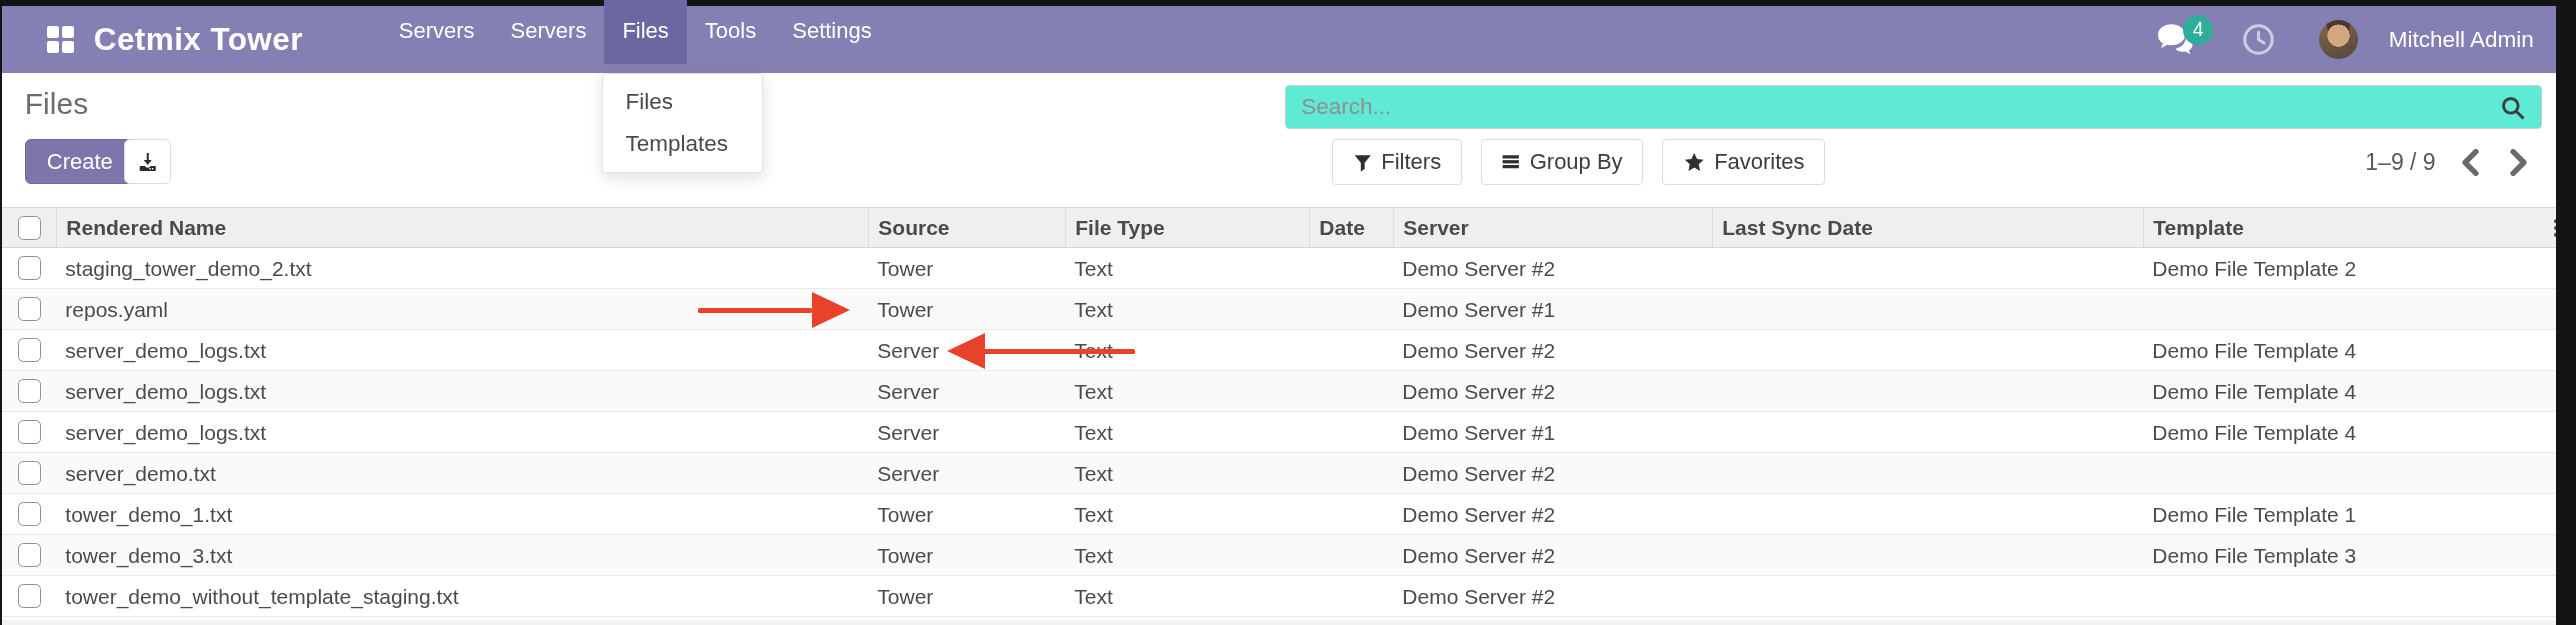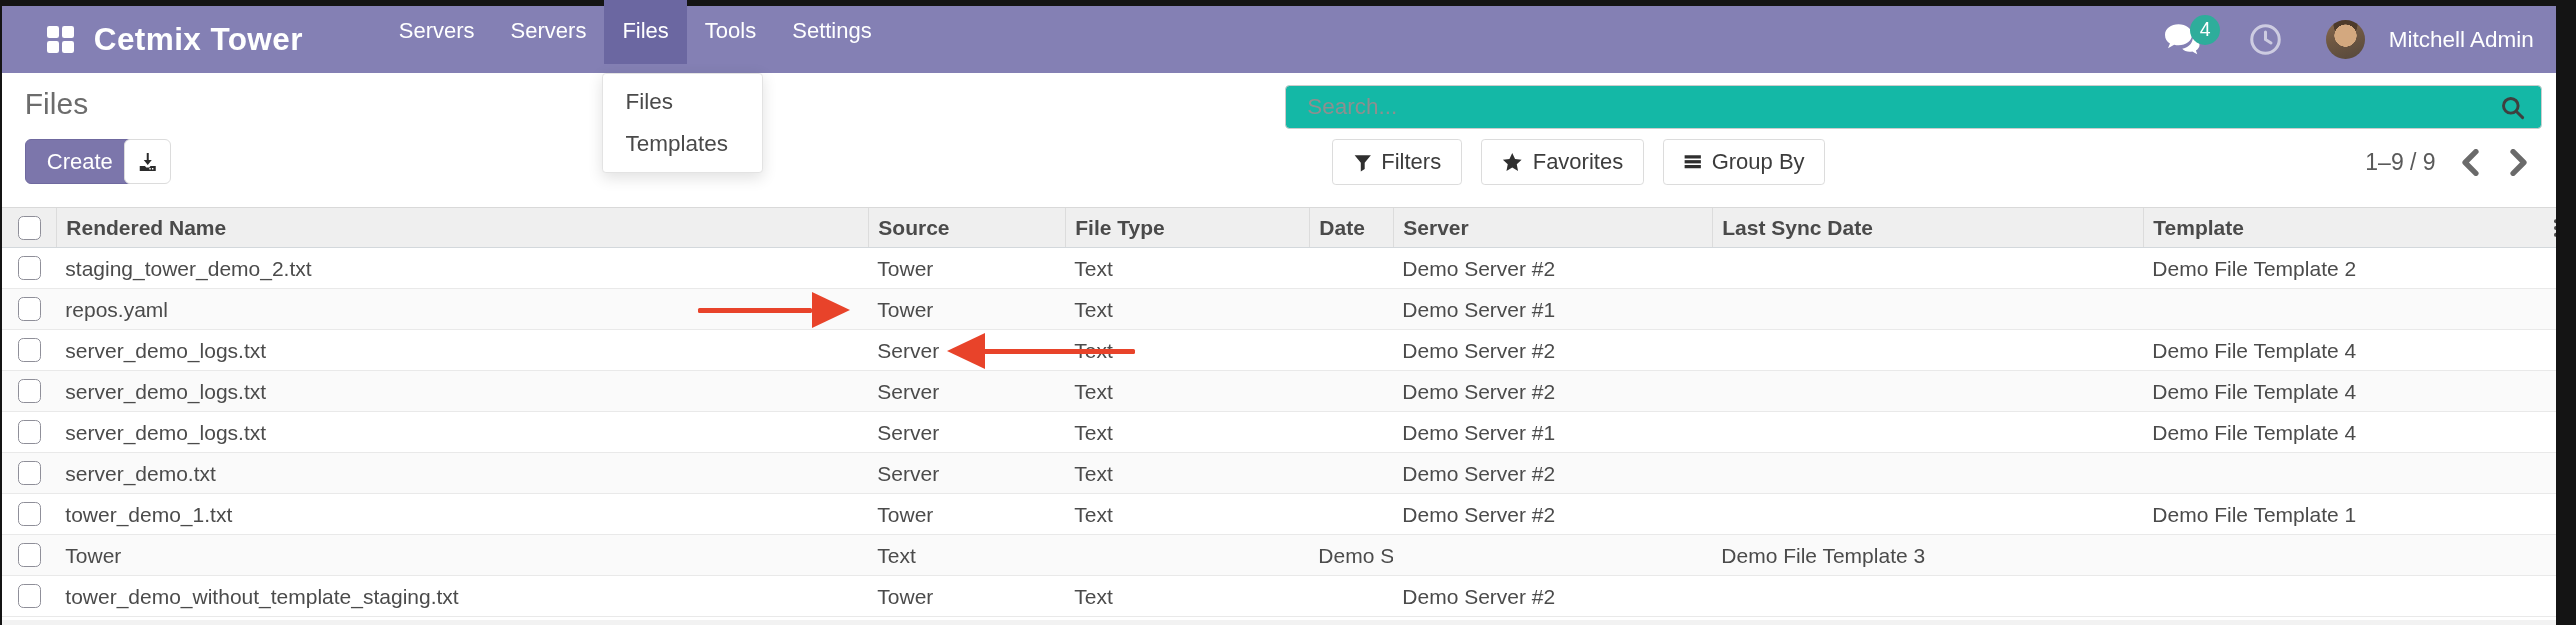--- a/index.html
+++ b/index.html
@@ -31,7 +31,7 @@
                         radial-gradient(circle at 50% 12%, #4d3a2a 0 30%, rgba(0,0,0,0) 31%),
                         linear-gradient(160deg,#8a6a4e 0%, #6e5742 45%, #55483c 100%);
             cursor:pointer; flex:0 0 auto; }
-  .user-name { font-size:22.5px; margin-left:24px; font-weight:500; white-space:nowrap; cursor:pointer; }
+  .user-name { font-size:22.5px; margin-left:31px; font-weight:500; white-space:nowrap; cursor:pointer; }
 
   
   .dropdown { position:absolute; left:602px; top:73px; width:161px; background:#fff;

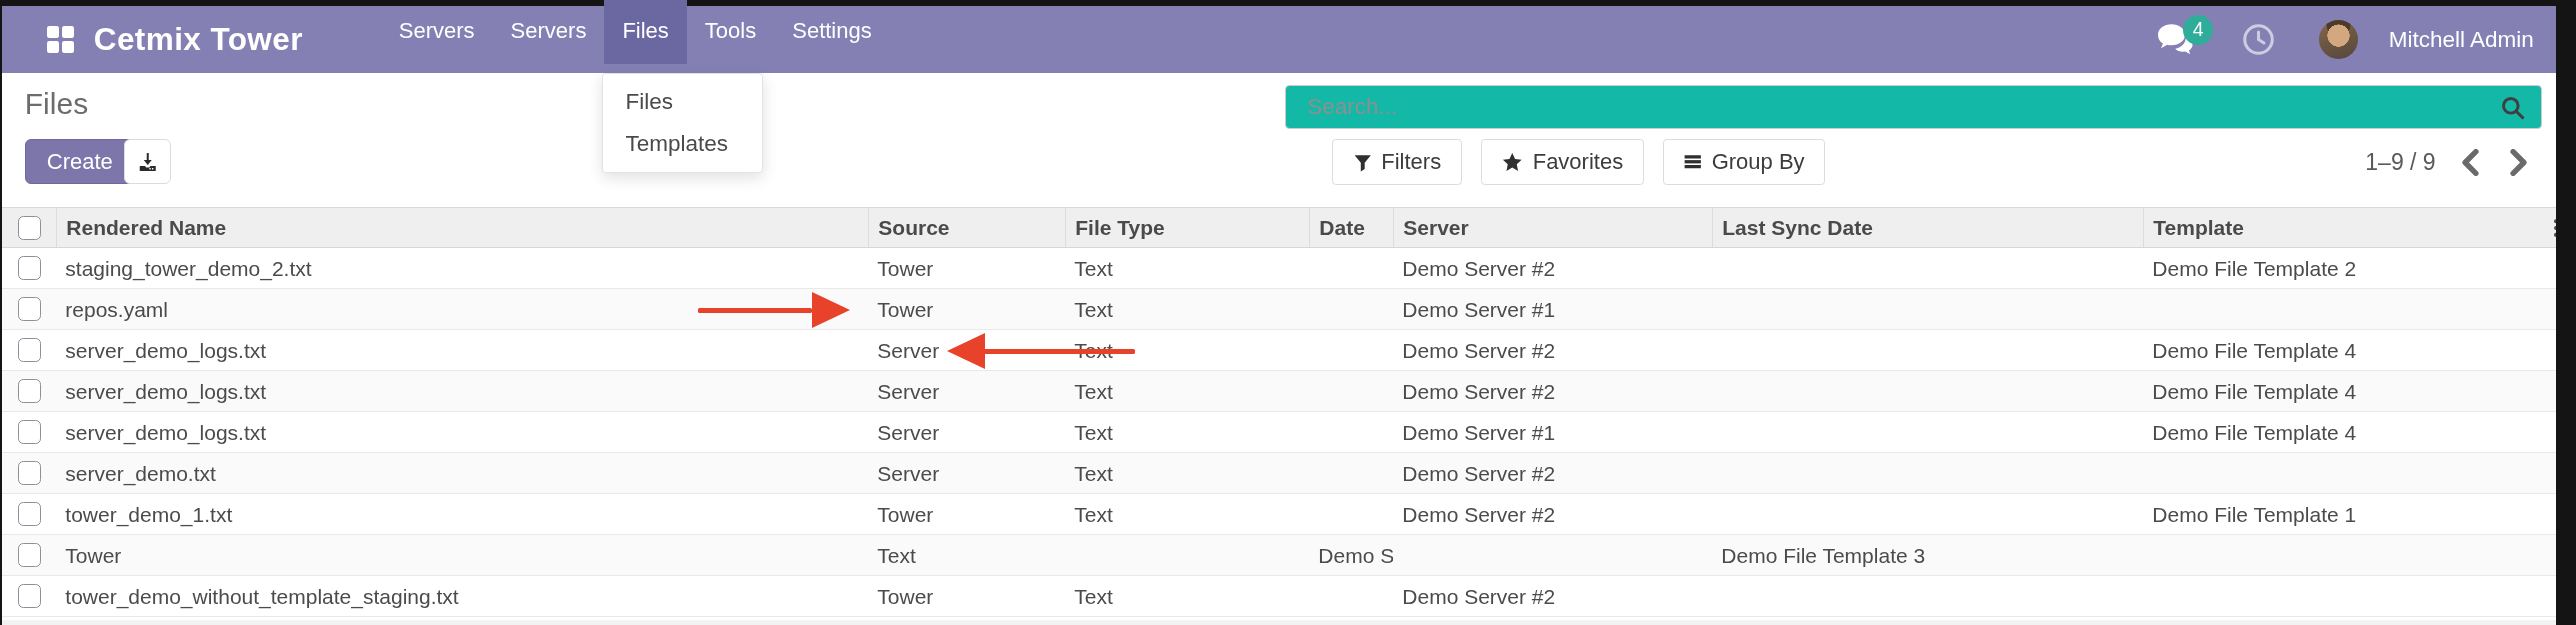--- a/index.html
+++ b/index.html
@@ -48,7 +48,7 @@
   .btn-download { position:absolute; left:122px; top:66px; width:47px; height:45px; background:#fff;
                   border:0.8px solid #dcdcdc; border-radius:6px; display:flex; align-items:center; justify-content:center; cursor:pointer; }
   .search-box { position:absolute; left:1283px; top:12px; width:1257px; height:44px; border:1.5px solid #cccccc;
-                border-radius:4.5px; display:flex; align-items:center; background:#14b8a6;padding-left:6px; }
+                border-radius:4.5px; display:flex; align-items:center; background:#5eead4; }
   .search-box input { flex:1; border:none; outline:none; font-size:22.5px; color:#444; padding-left:15px;
                       font-family:"Liberation Sans",sans-serif; background:transparent; }
   .search-box input::placeholder { color:#8f8f8f; }

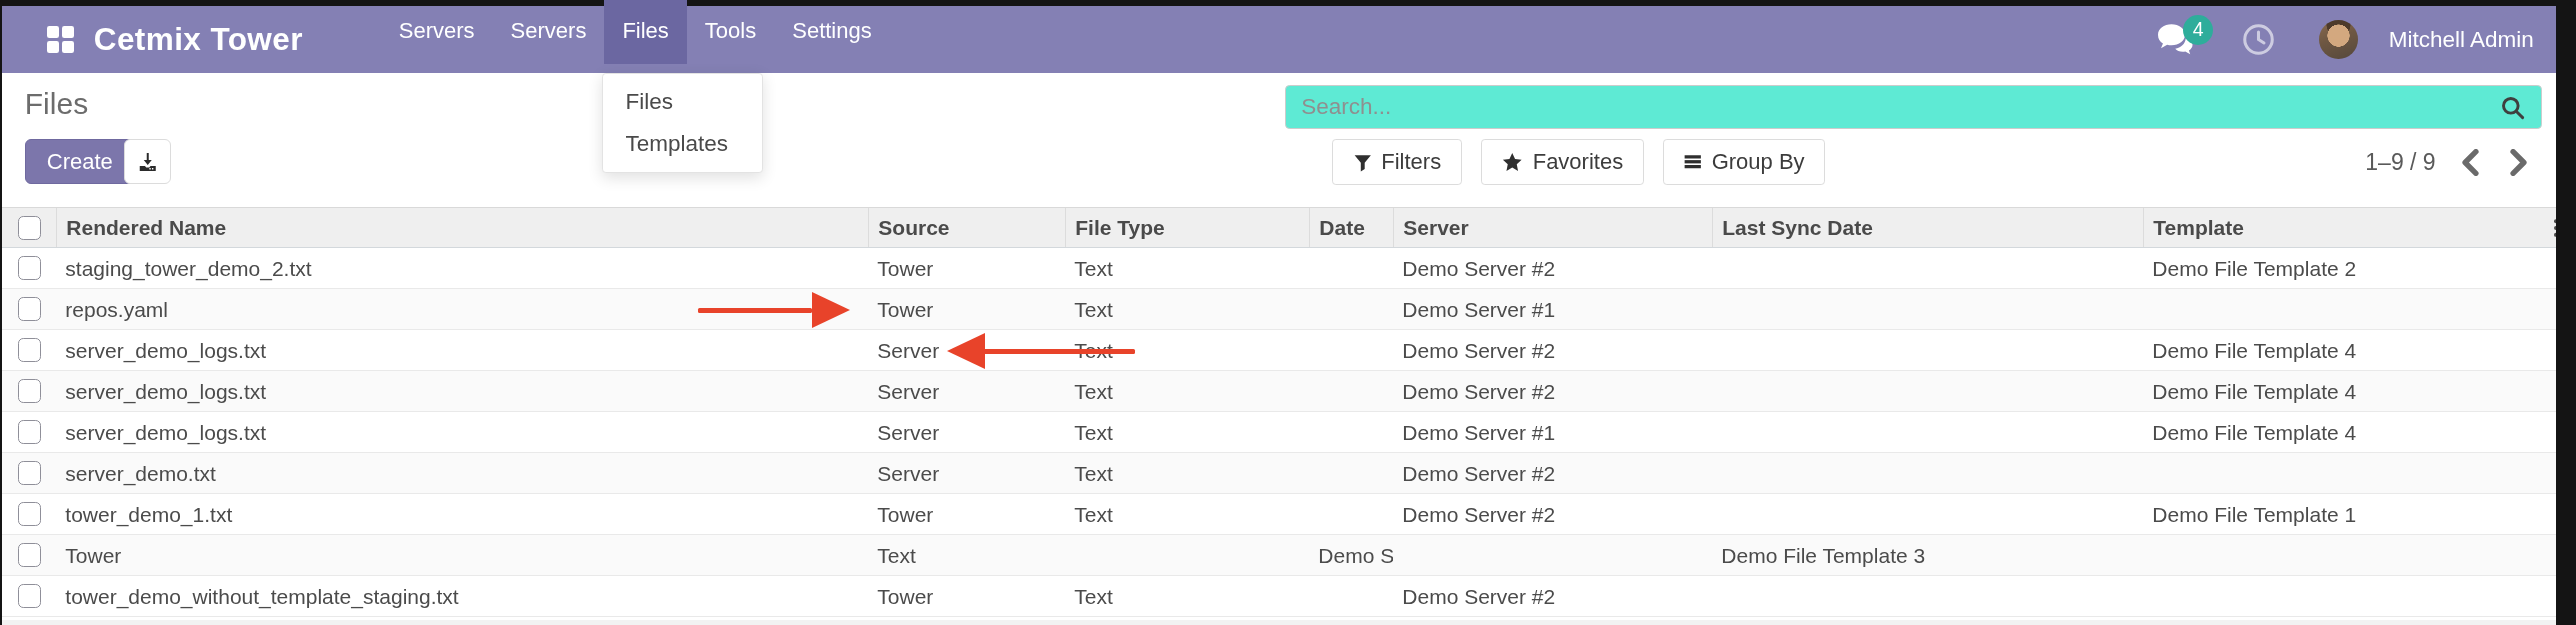--- a/index.html
+++ b/index.html
@@ -161,18 +161,18 @@
         <span>Filters</span>
       </button>
       <button class="tbtn">
-        <svg width="22.5" height="22.5" viewBox="0 0 24 24" fill="#2f2f2f">
-          <path d="M12 2l3 6.6 7 .8-5.2 4.8 1.4 7L12 17.7 5.8 21.2l1.4-7L2 9.4l7-.8z"></path>
-        </svg>
-        <span>Favorites</span>
-      </button>
-      <button class="tbtn">
         <svg width="19.5" height="19.5" viewBox="0 0 24 24" fill="#2f2f2f">
           <rect x="2" y="4" width="20" height="4"></rect>
             <rect x="2" y="10" width="20" height="4"></rect>
             <rect x="2" y="16" width="20" height="4"></rect>
         </svg>
         <span>Group By</span>
+      </button>
+      <button class="tbtn">
+        <svg width="22.5" height="22.5" viewBox="0 0 24 24" fill="#2f2f2f">
+          <path d="M12 2l3 6.6 7 .8-5.2 4.8 1.4 7L12 17.7 5.8 21.2l1.4-7L2 9.4l7-.8z"></path>
+        </svg>
+        <span>Favorites</span>
       </button>
     </div>
 

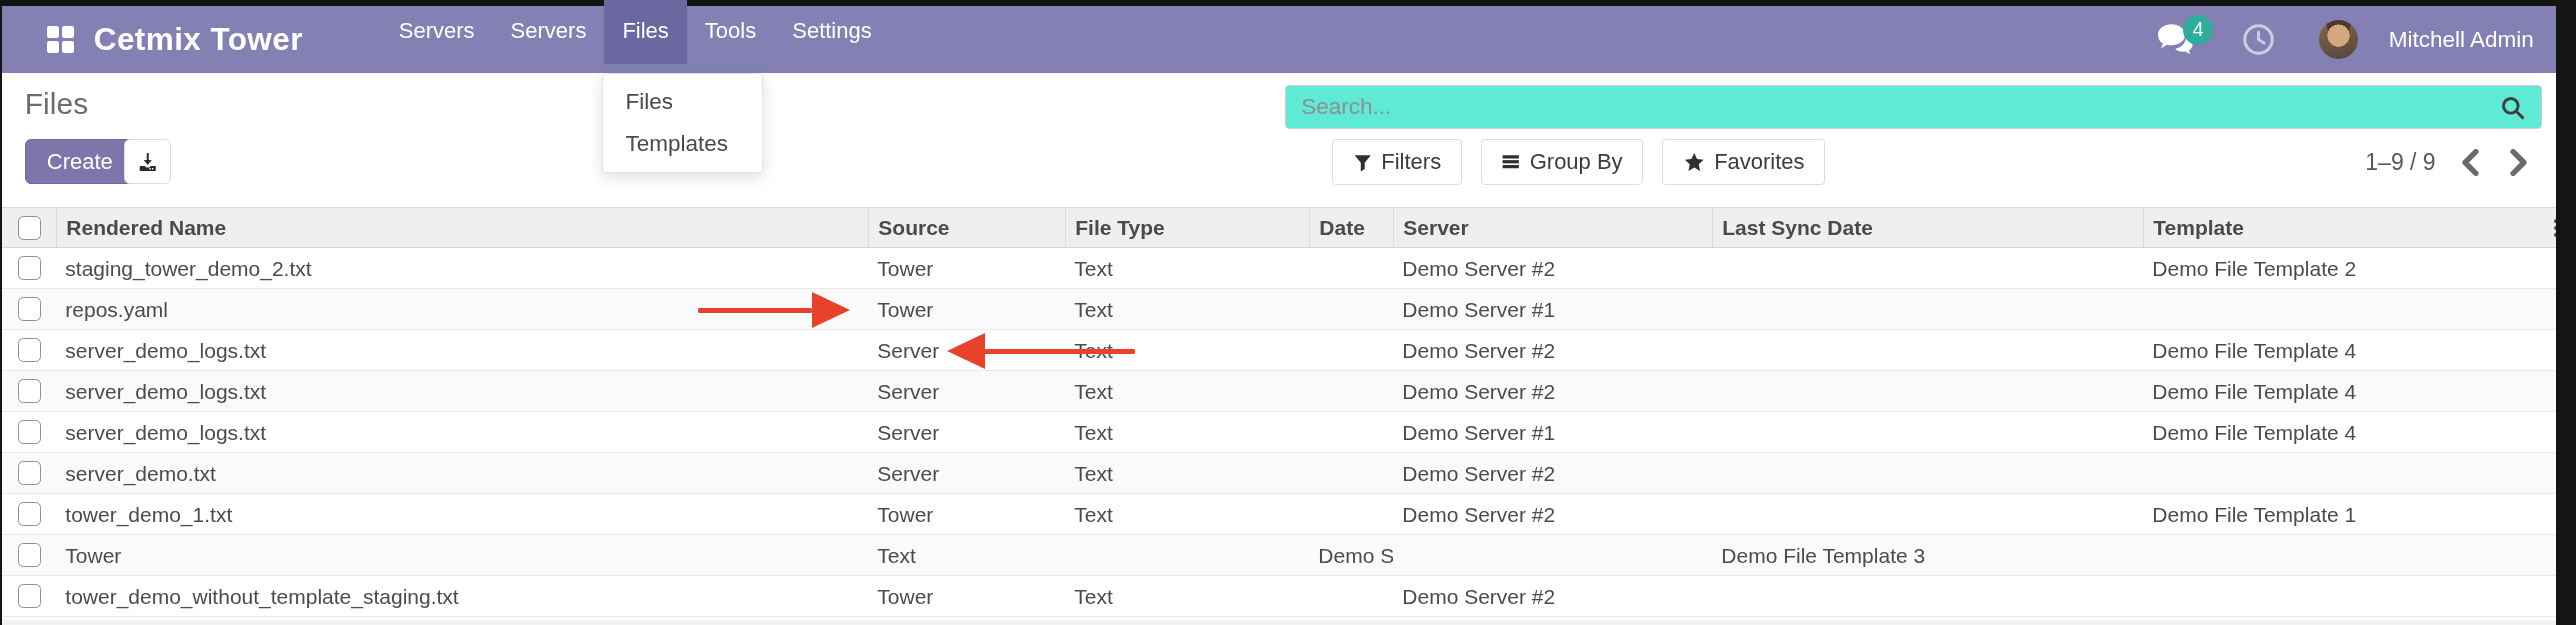--- a/index.html
+++ b/index.html
@@ -303,6 +303,7 @@
     <div class="cell first">
             <span class="cbox"></span>
           </div>
+    <div class="cell">tower_demo_3.txt</div>
     <div class="cell">Tower</div>
     <div class="cell">Text</div>
     <div class="cell"></div>

